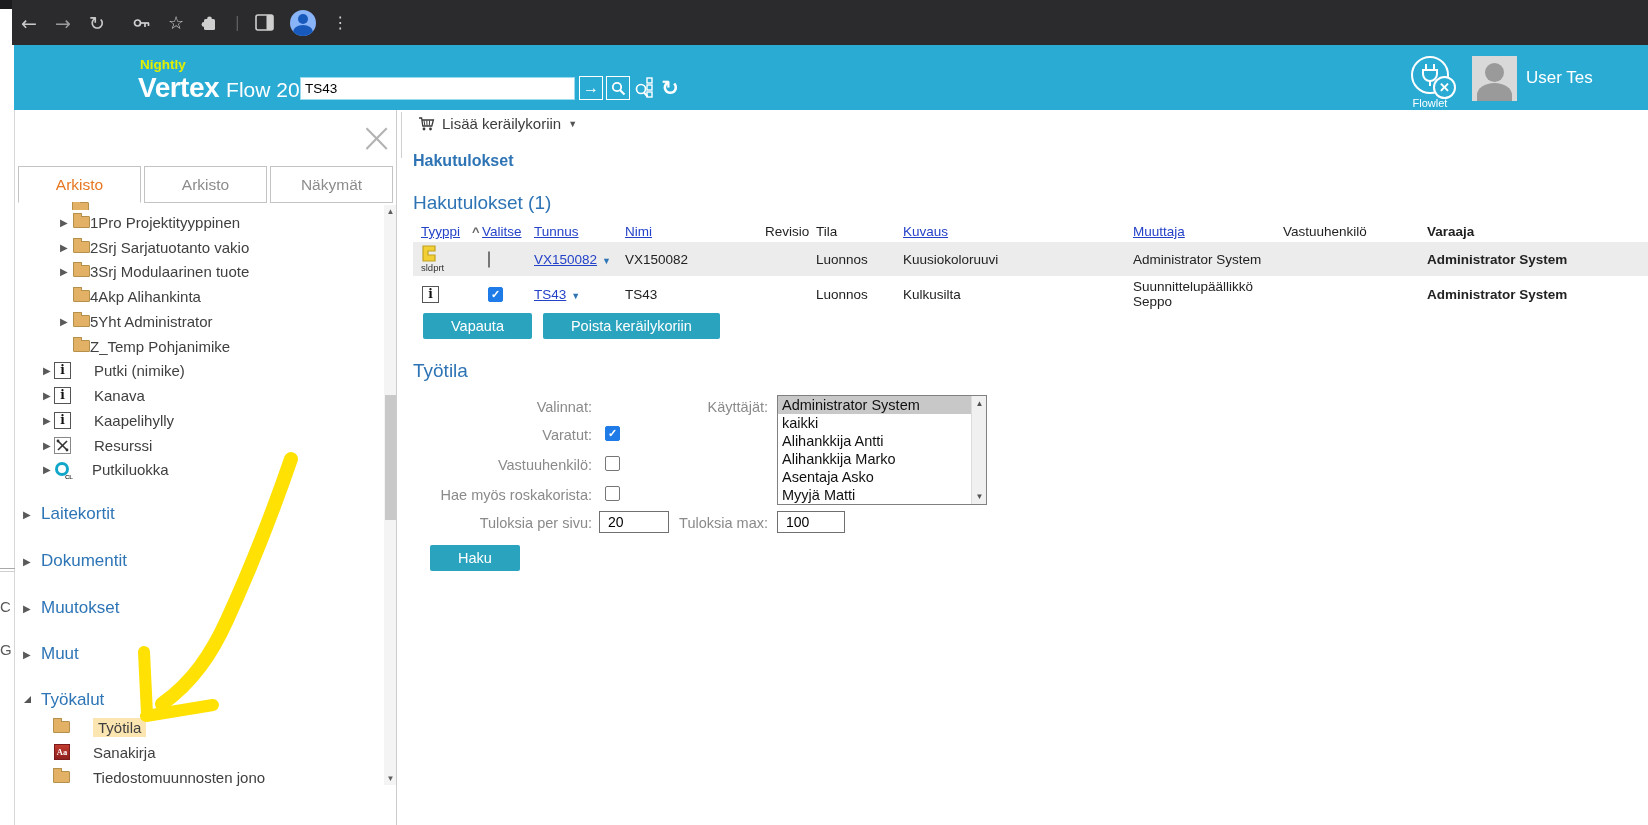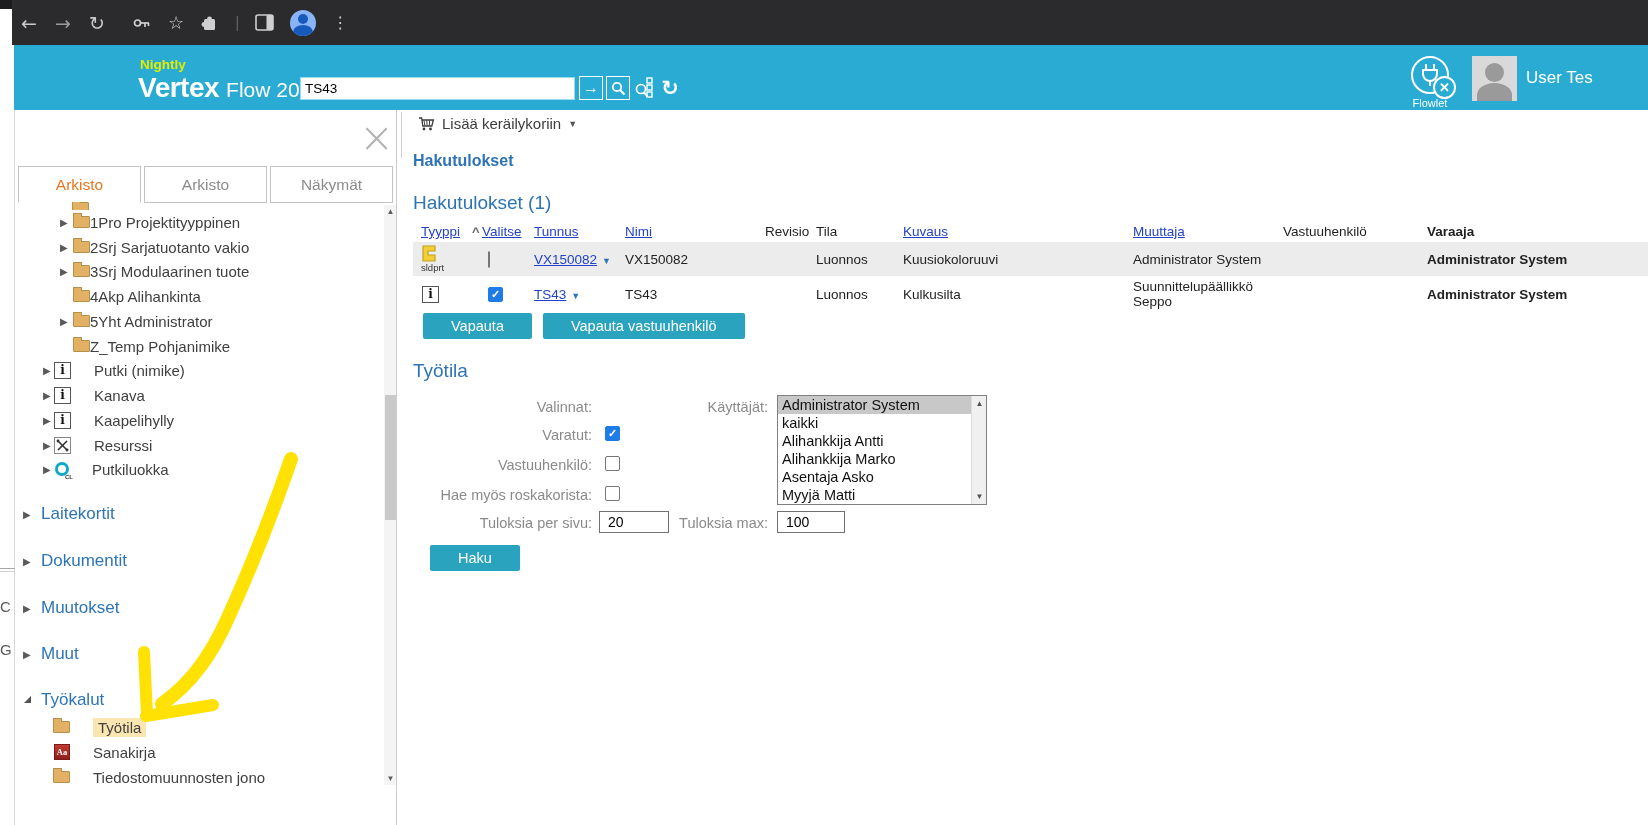--- a/index.html
+++ b/index.html
@@ -384,7 +384,7 @@
 
   <div class="actions">
     <button class="btn-teal">Vapauta</button>
-    <button class="btn-teal">Vapauta vastuuhenkilö</button>
+    <button class="btn-teal">Poista keräilykoriin</button>
   </div>
 
   <div class="h-tyotila">Työtila</div>

